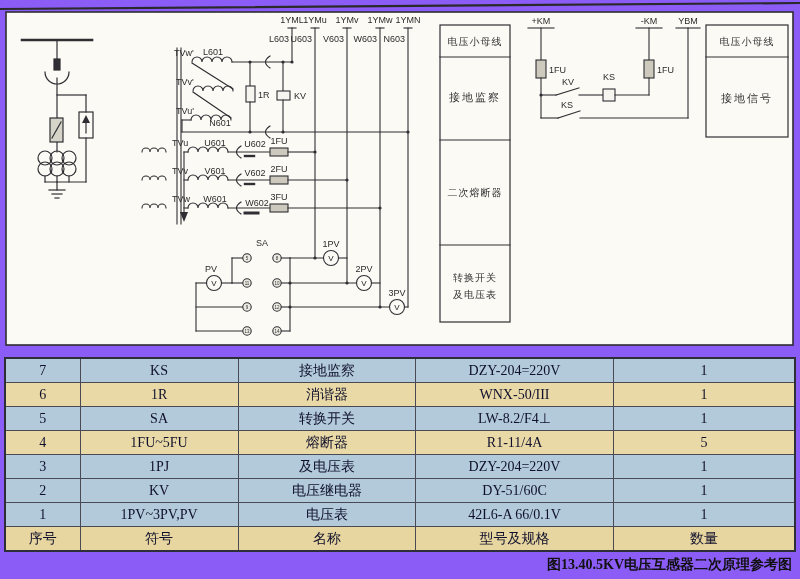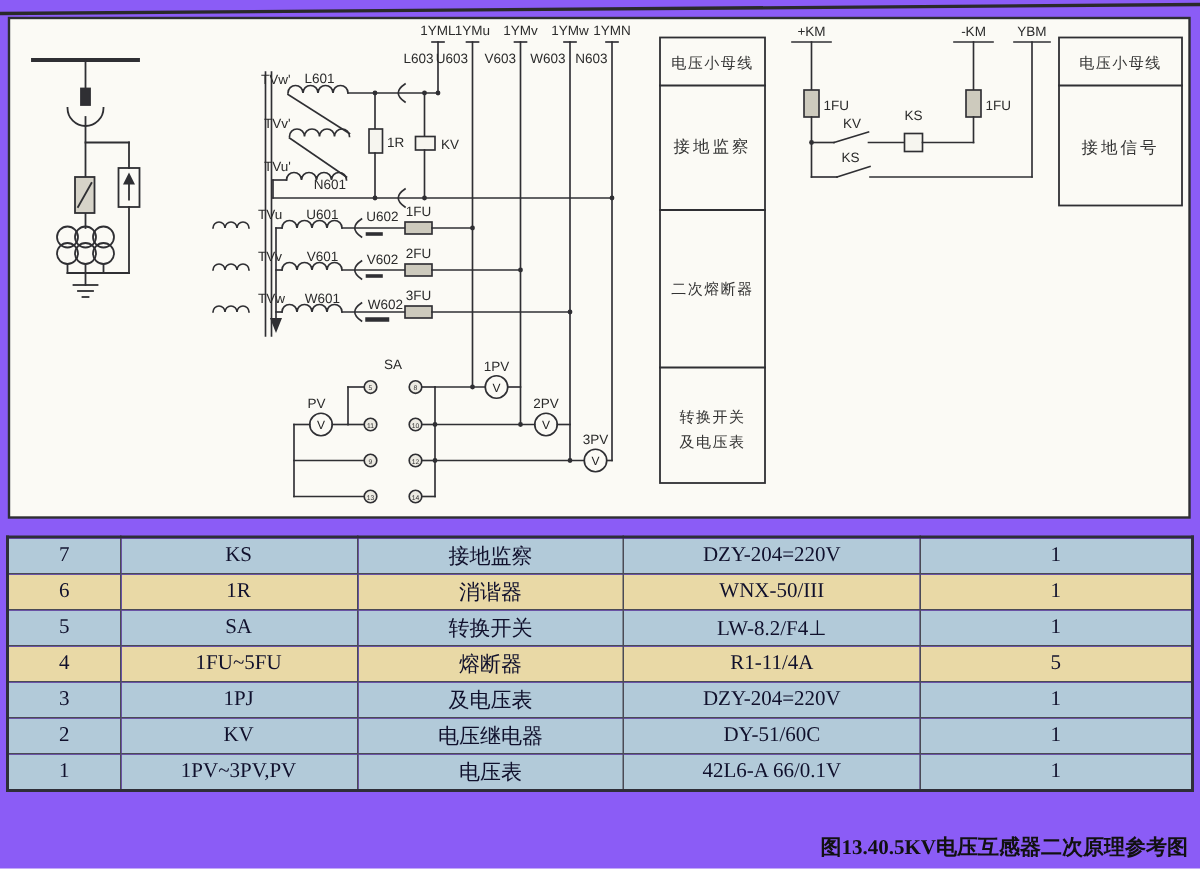--- a/index.html
+++ b/index.html
@@ -383,6 +383,13 @@
       <td>42L6-A 66/0.1V</td>
       <td>1</td>
     </tr>
+    <tr class="hdr">
+      <td>序号</td>
+      <td>符号</td>
+      <td>名称</td>
+      <td>型号及规格</td>
+      <td>数量</td>
+    </tr>
   </tbody>
 </table>
 </div>

